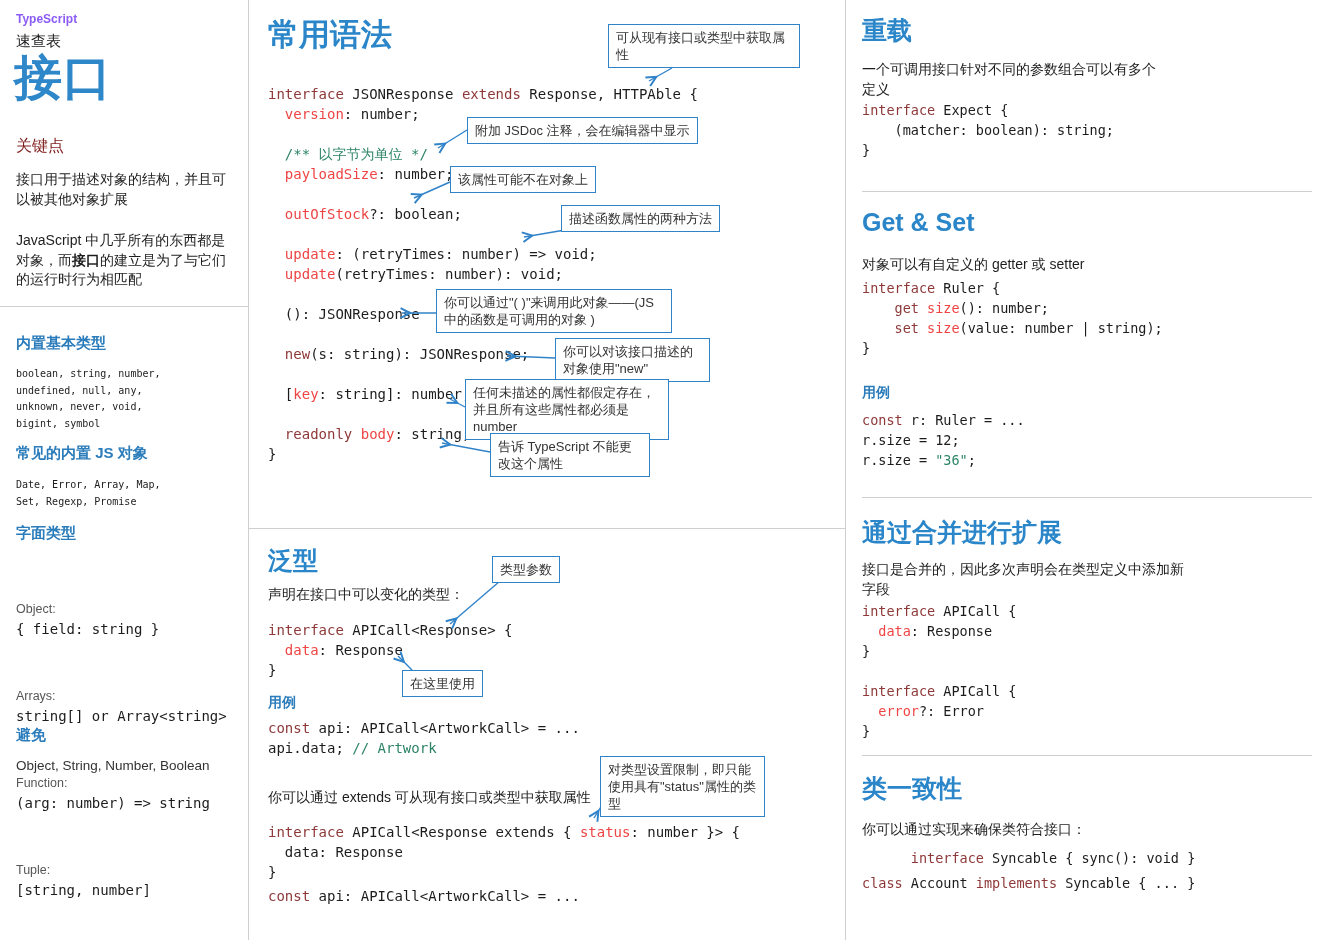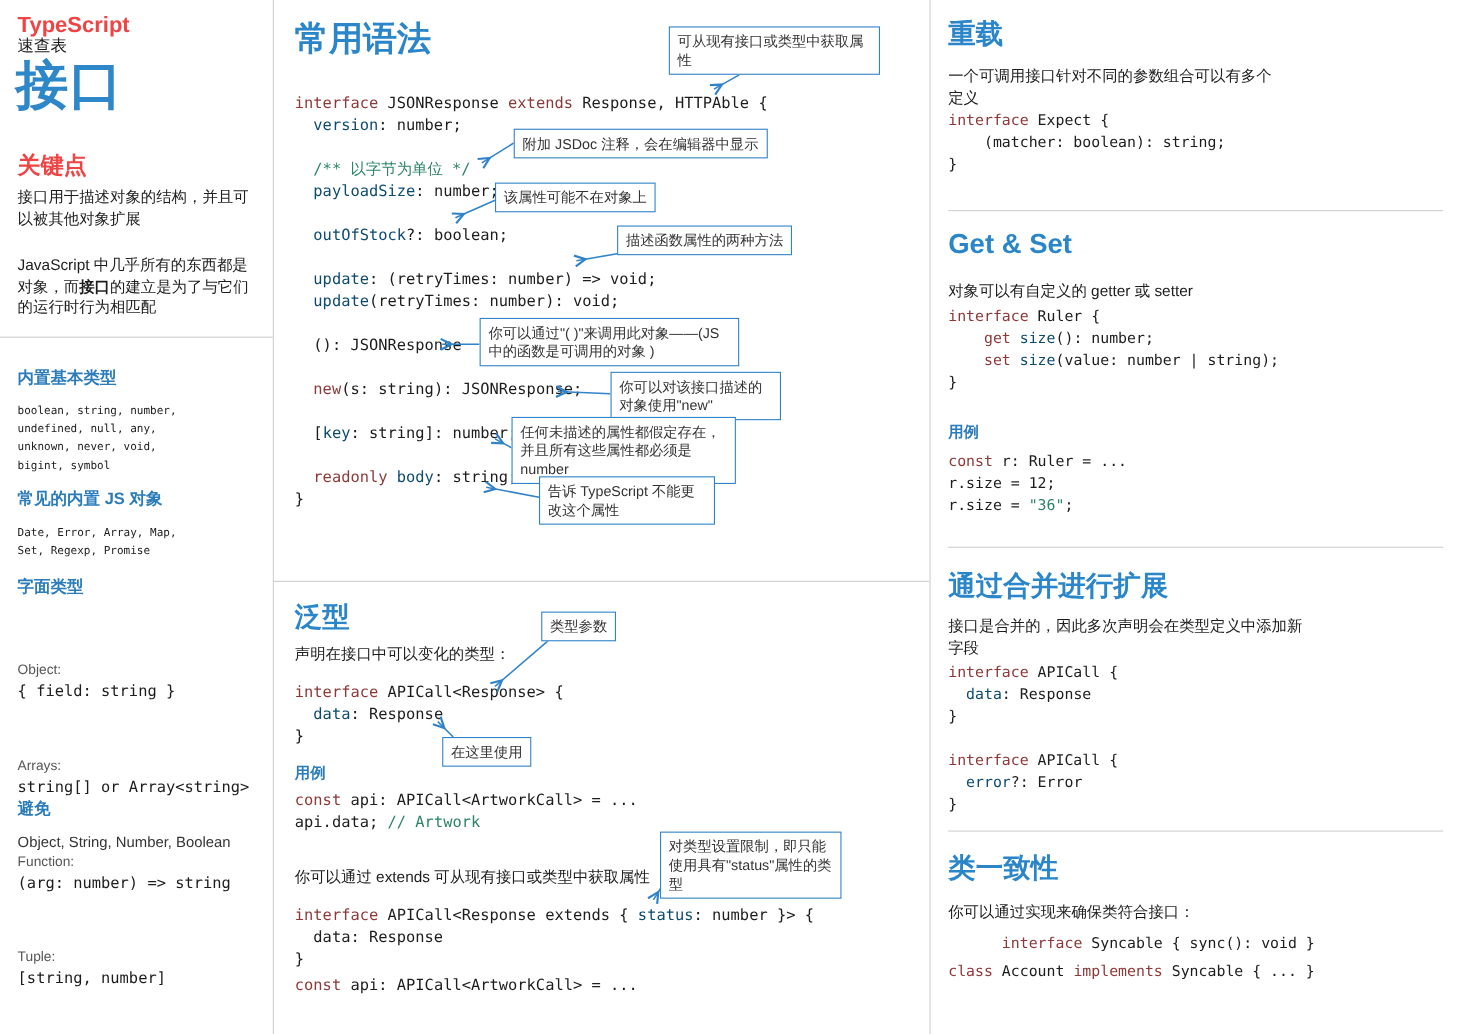--- a/index.html
+++ b/index.html
@@ -11,7 +11,7 @@
   .hline { position:absolute; height:1px; background:#cfcfcf; }
 
   
-  .brand { font-size:20px; font-weight:700; color:#ef4444; }
+  .brand { font-size:12px; font-weight:700; color:#8b5cf6; }
   .subtitle { font-size:15px; color:#1a1a1a; }
   .page-title { font-size:48px; font-weight:700; color:#2e87c8; letter-spacing:1px; }
   .h-key { font-size:21px; font-weight:700; color:#ef4444; }

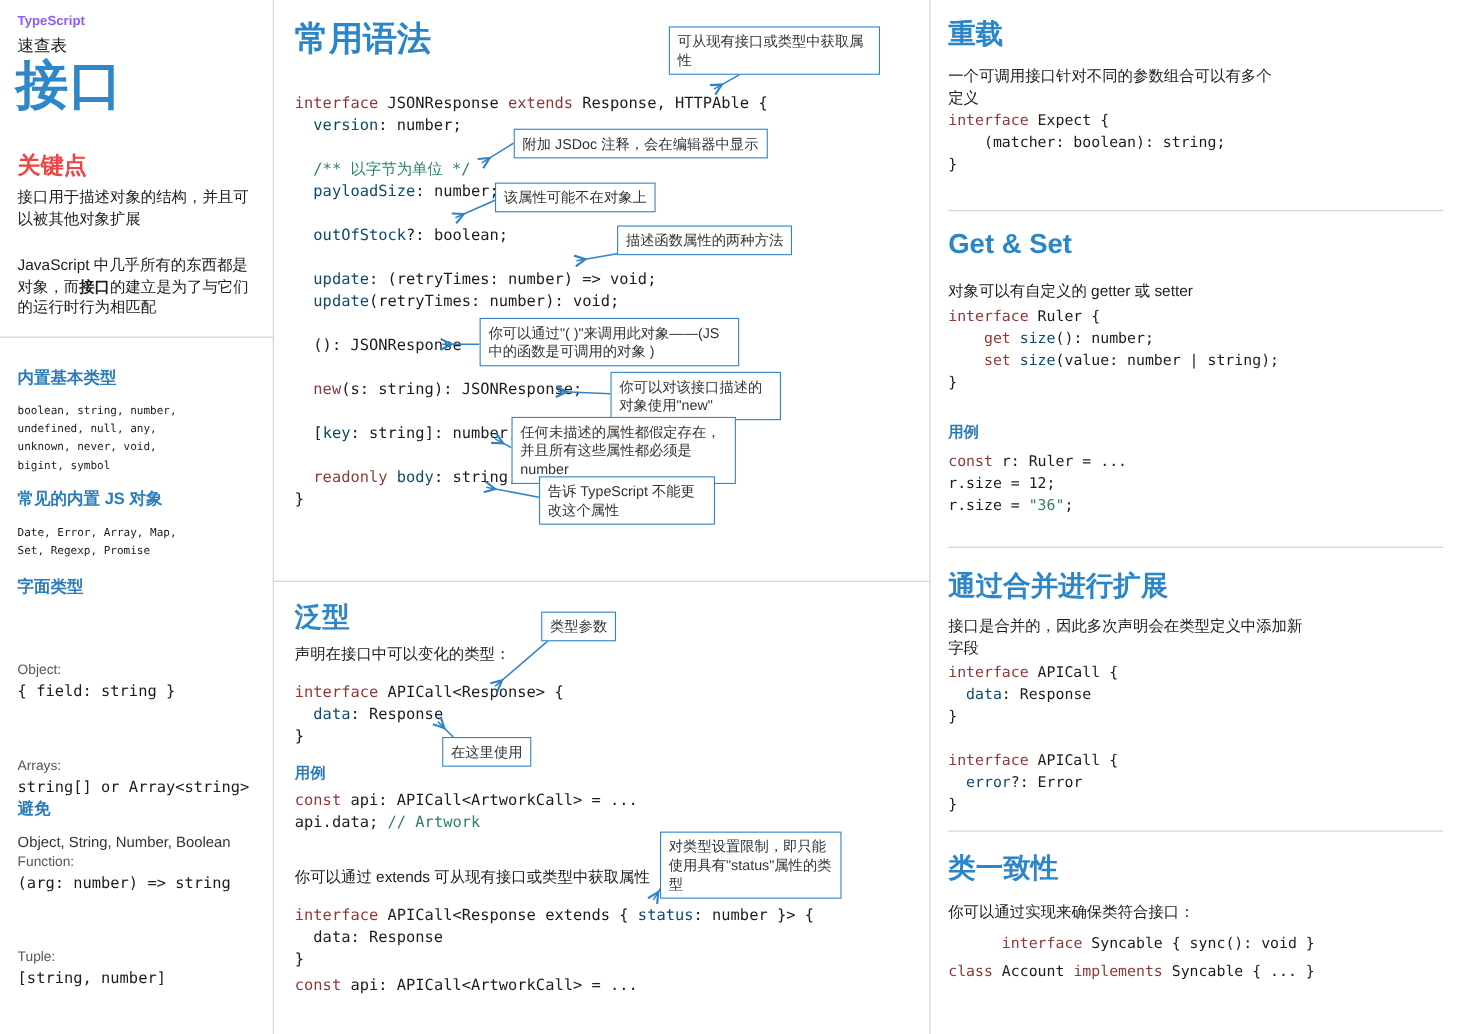--- a/index.html
+++ b/index.html
@@ -31,7 +31,7 @@
   .code-sm { font-size:13.5px; }
   .lh25 .cl { height:25px; line-height:25px;text-align:right; }
   .t-k { color:#8e3838; }
-  .t-p { color:#0c4a6e; }
+  .t-p { color:#ef4444; }
   .t-c { color:#2d8467; }
   .t-s { color:#2d8467; }
   .t-d { color:#1c1c1c; }

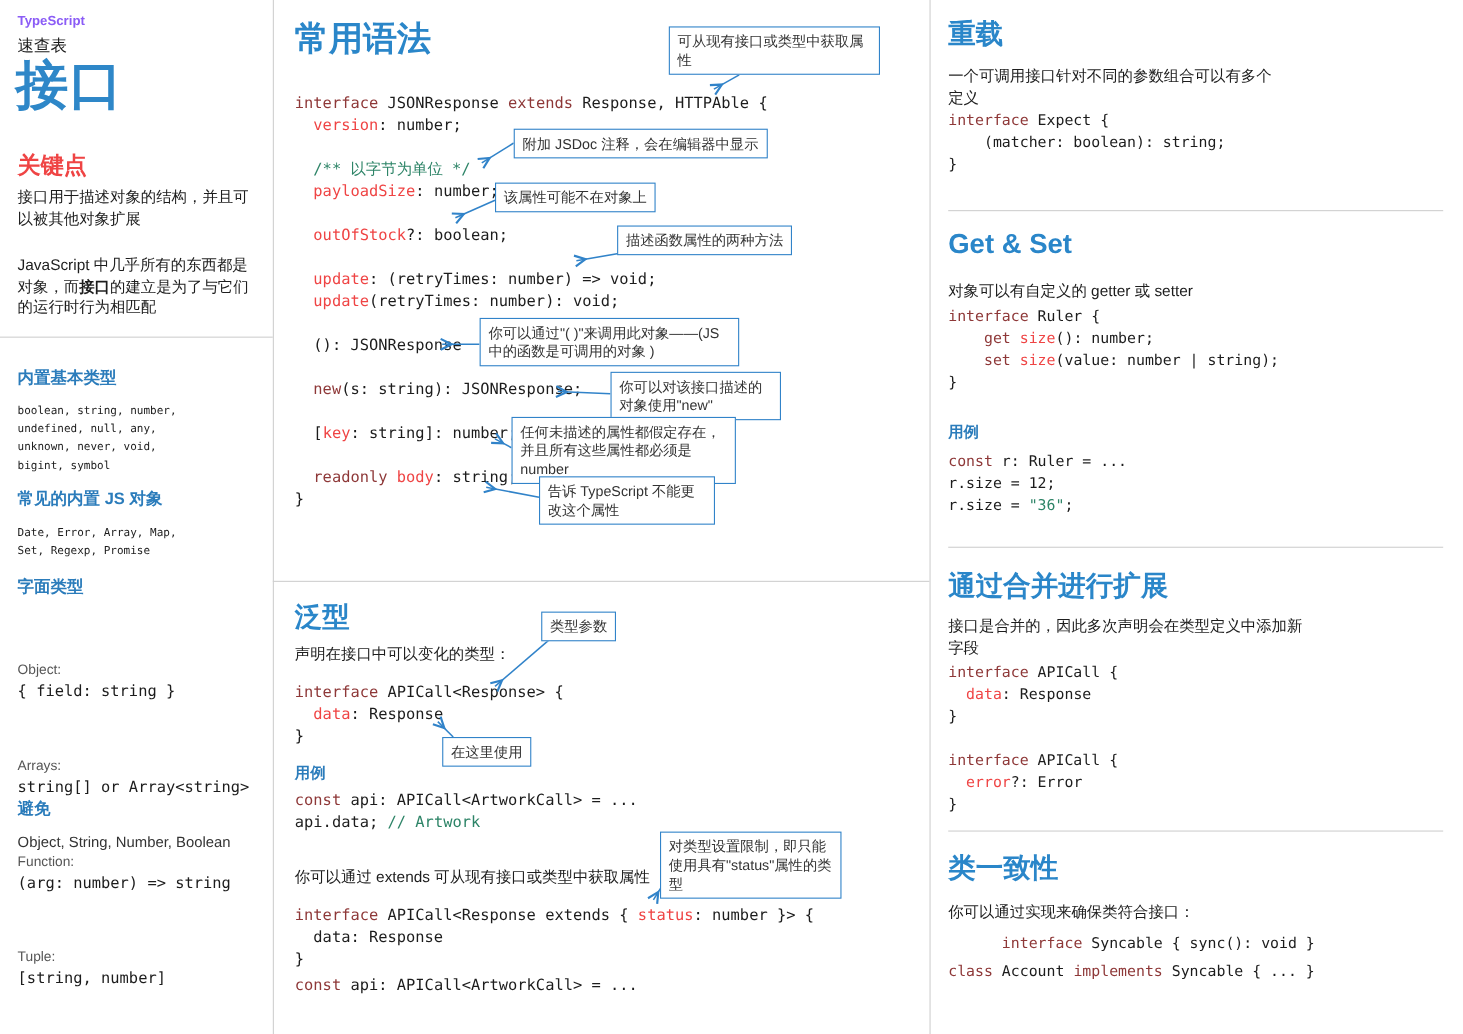--- a/index.html
+++ b/index.html
@@ -14,7 +14,7 @@
   .brand { font-size:12px; font-weight:700; color:#8b5cf6; }
   .subtitle { font-size:15px; color:#1a1a1a; }
   .page-title { font-size:48px; font-weight:700; color:#2e87c8; letter-spacing:1px; }
-  .h-key { font-size:21px; font-weight:700; color:#ef4444; }
+  .h-key { font-size:16px; font-weight:400; color:#7f1d1d; }
   .h-side { font-size:15px; font-weight:700; color:#2b7cbb; }
   .h-big { font-size:31px; font-weight:700; color:#2a86c9; }
   .h-mid { font-size:25px; font-weight:700; color:#2a86c9; }

